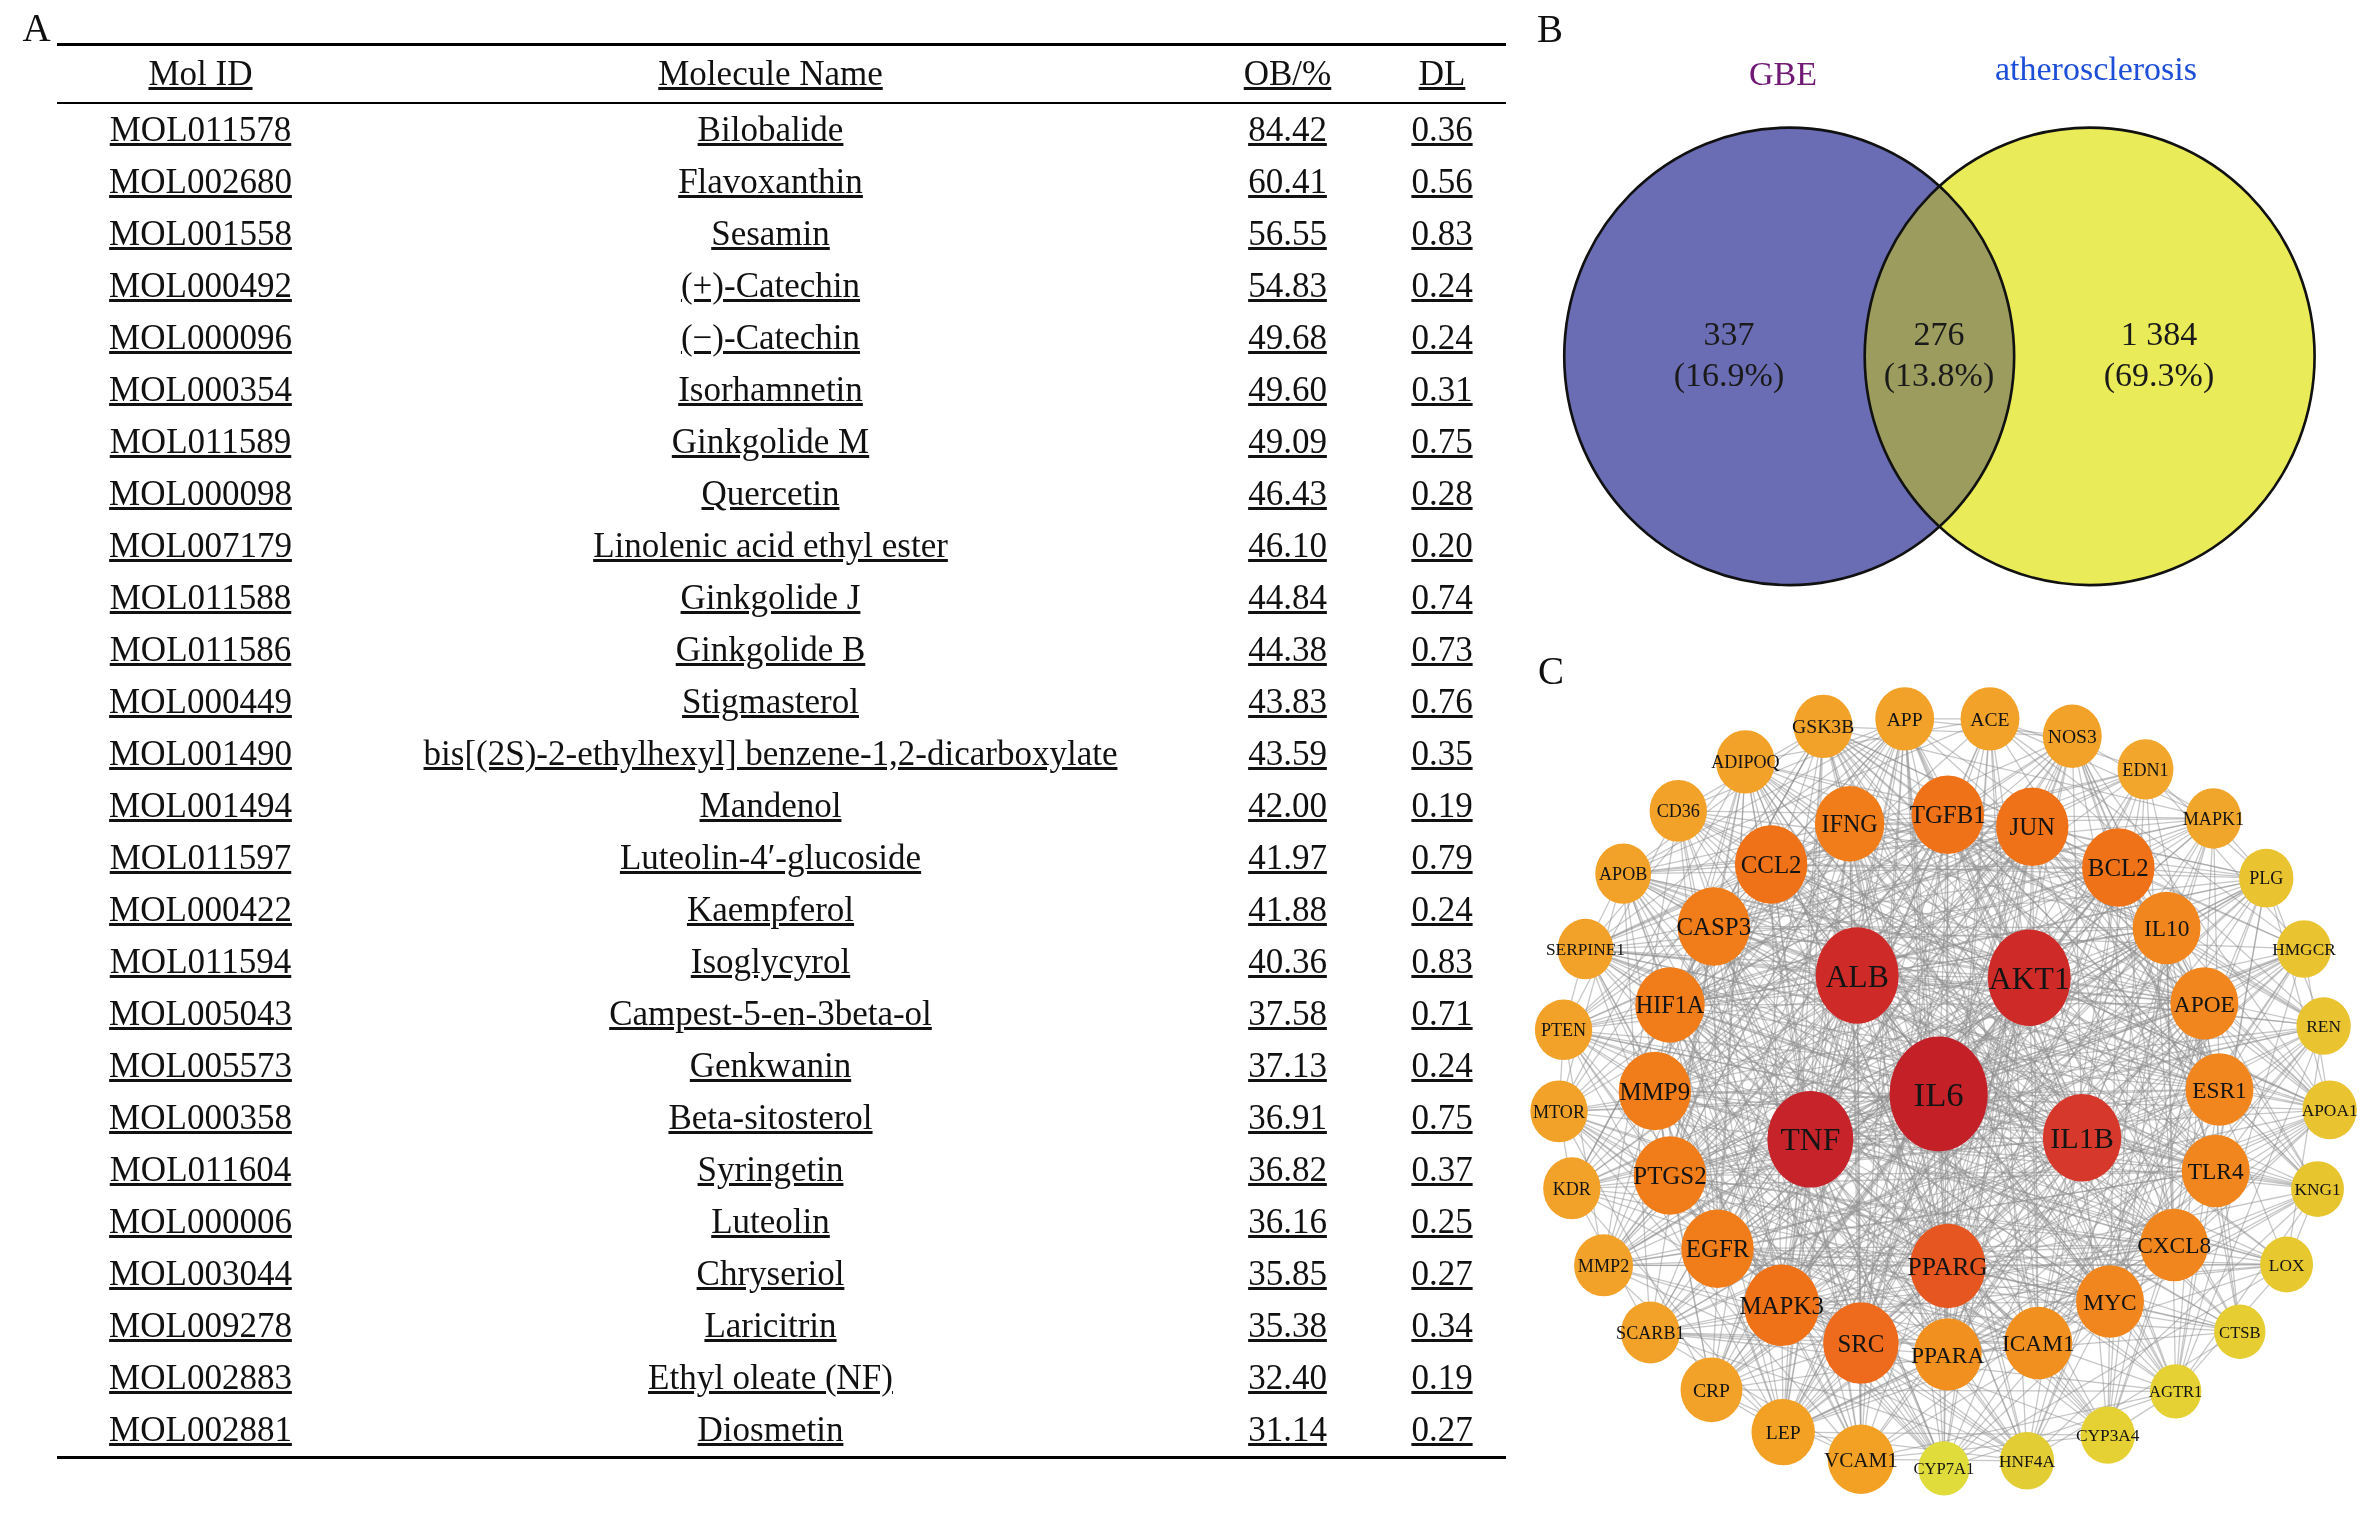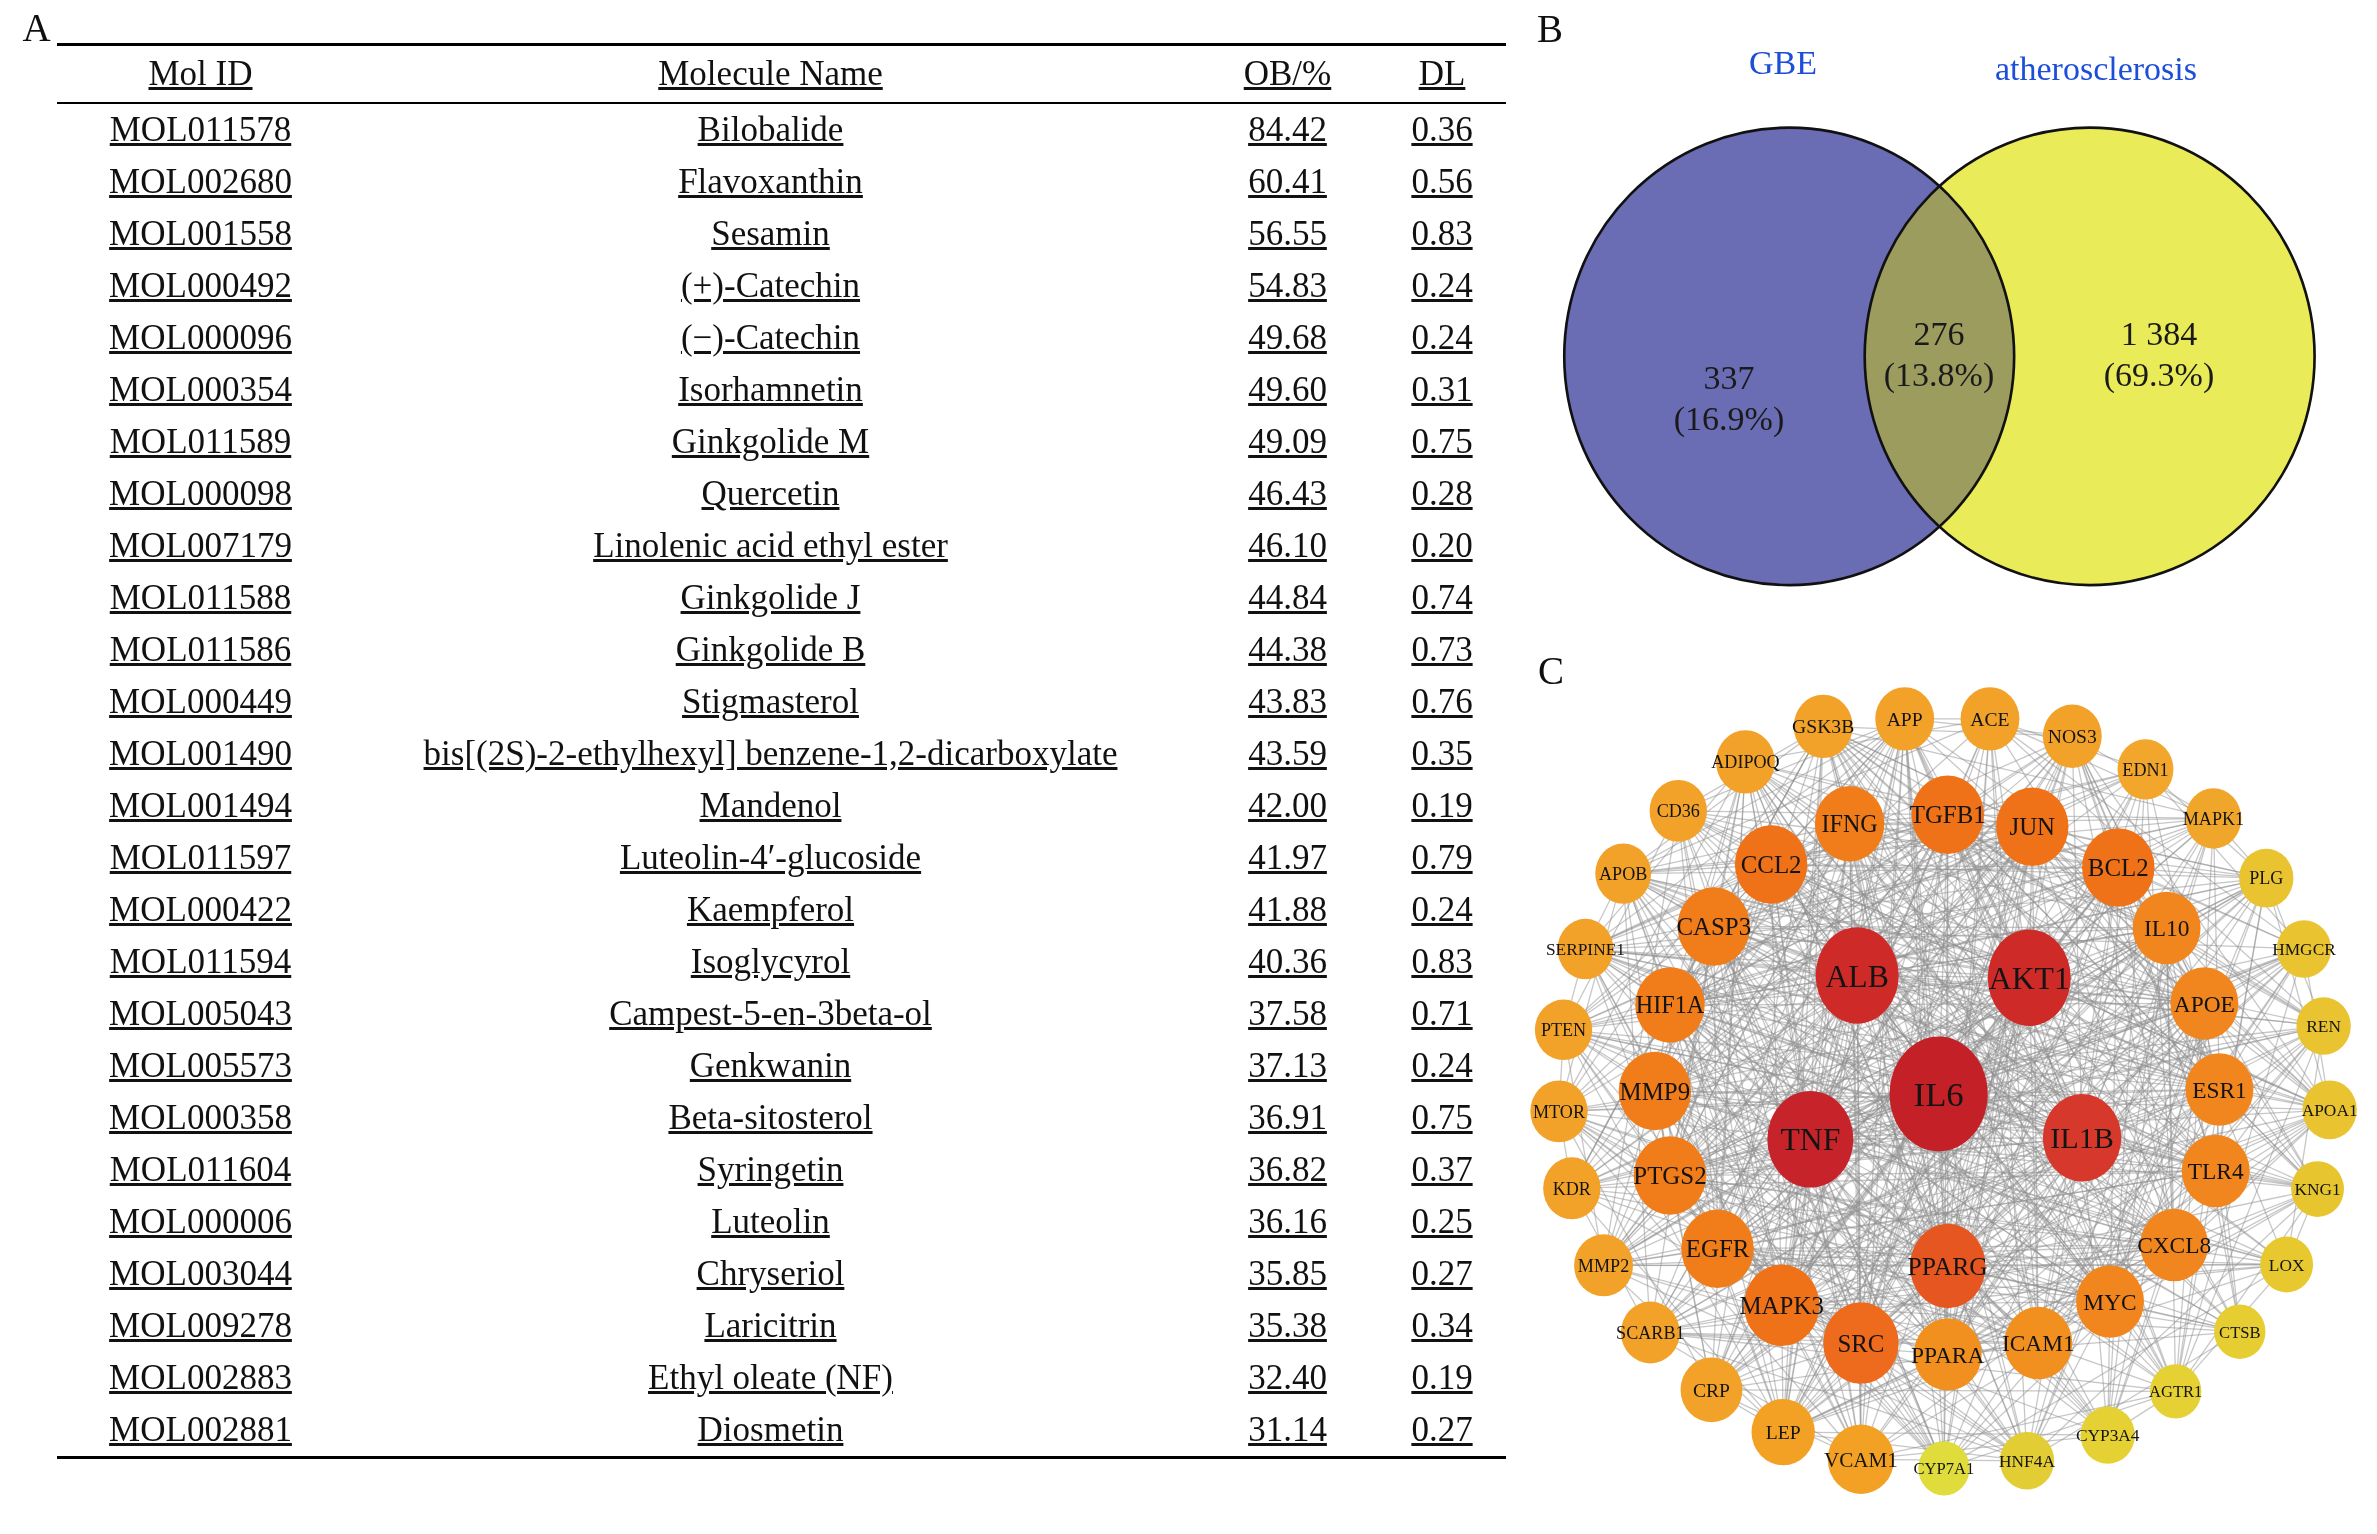--- a/index.html
+++ b/index.html
@@ -218,7 +218,7 @@
         <ellipse cx="350" cy="472" rx="298" ry="303" fill="none" stroke="#111111" stroke-width="3.5"></ellipse>
         <ellipse cx="748" cy="472" rx="298" ry="303" fill="none" stroke="#111111" stroke-width="3.5"></ellipse>
       </svg>
-    <div class="vsetlabel" style="left: 258px; top: 63px; color: #1d4ed8;">GBE</div>
+    <div class="vsetlabel" style="left: 258px; top: 74px; color: #701a75;">GBE</div>
     <div class="vsetlabel" style="left: 571px; top: 69px; color: #1d4ed8;">atherosclerosis</div>
     <div class="vtext" style="left:204px;top:354px;margin-top:44px;">
       <div>337</div>

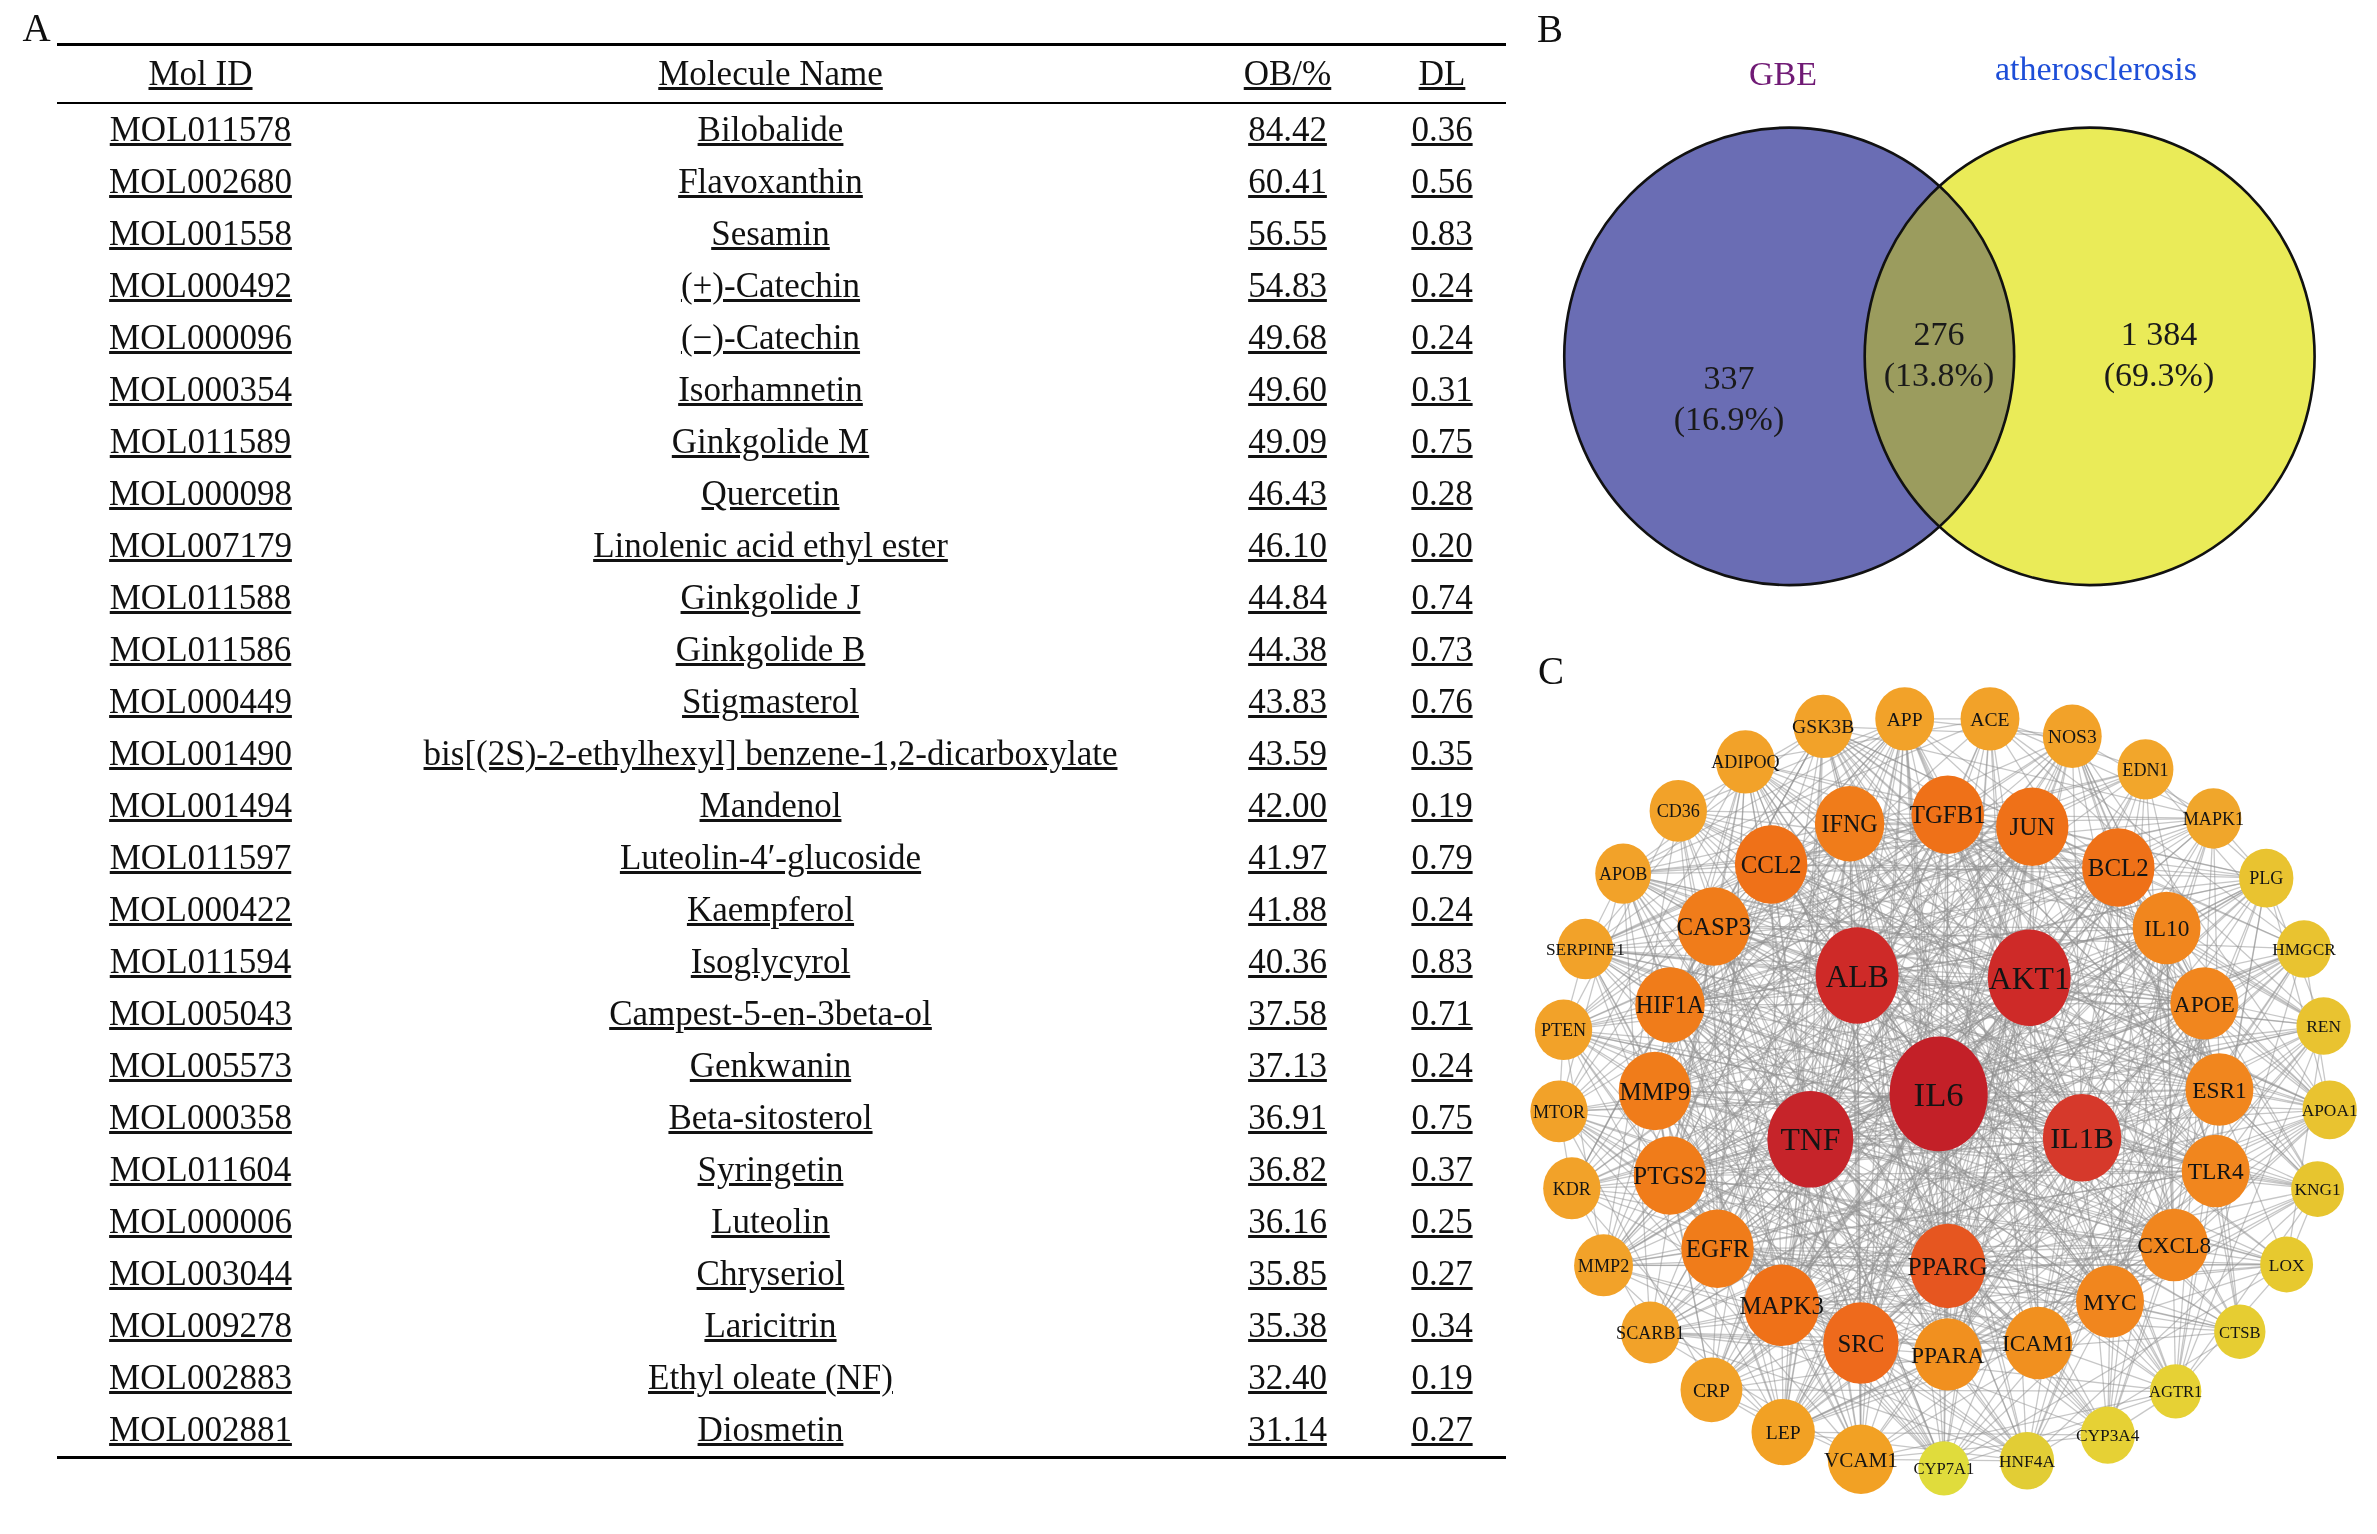--- a/index.html
+++ b/index.html
@@ -220,7 +220,7 @@
       </svg>
     <div class="vsetlabel" style="left: 258px; top: 74px; color: #701a75;">GBE</div>
     <div class="vsetlabel" style="left: 571px; top: 69px; color: #1d4ed8;">atherosclerosis</div>
-    <div class="vtext" style="left:204px;top:354px;margin-top:44px;">
+    <div class="vtext" style="left:204px;top:354px;">
       <div>337</div>
       <div>(16.9%)</div>
     </div>

